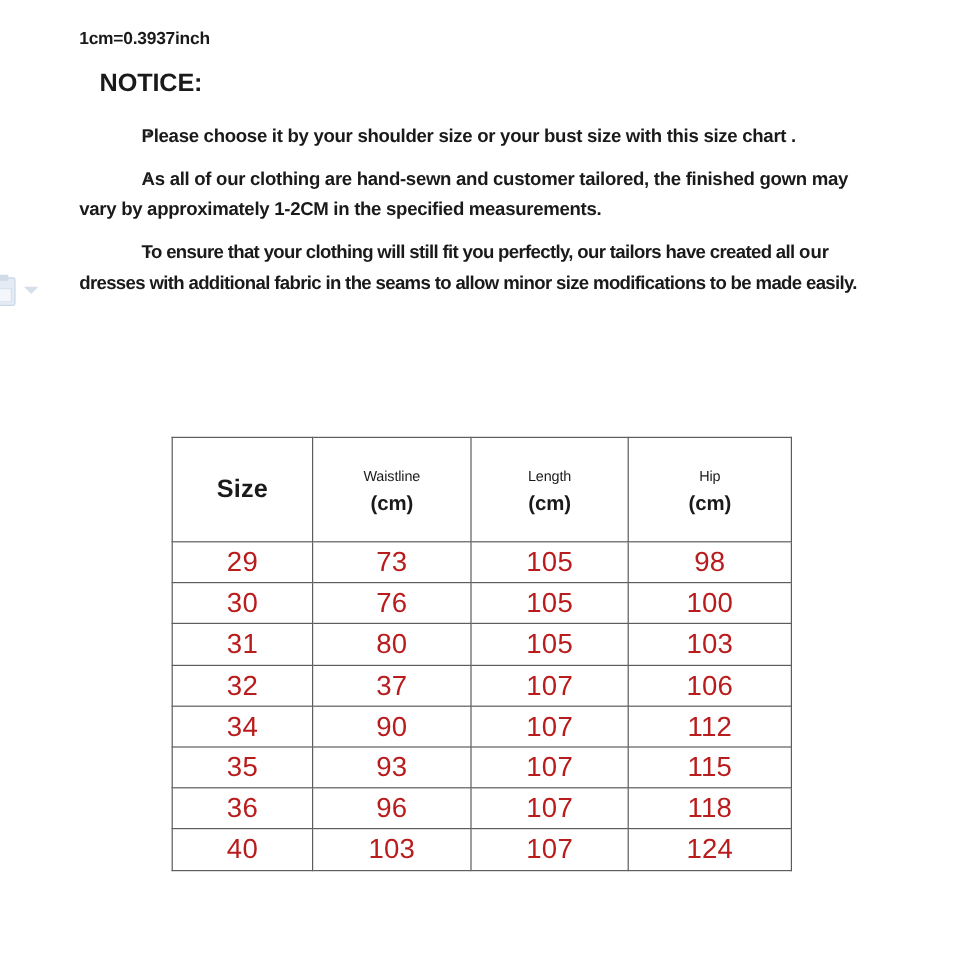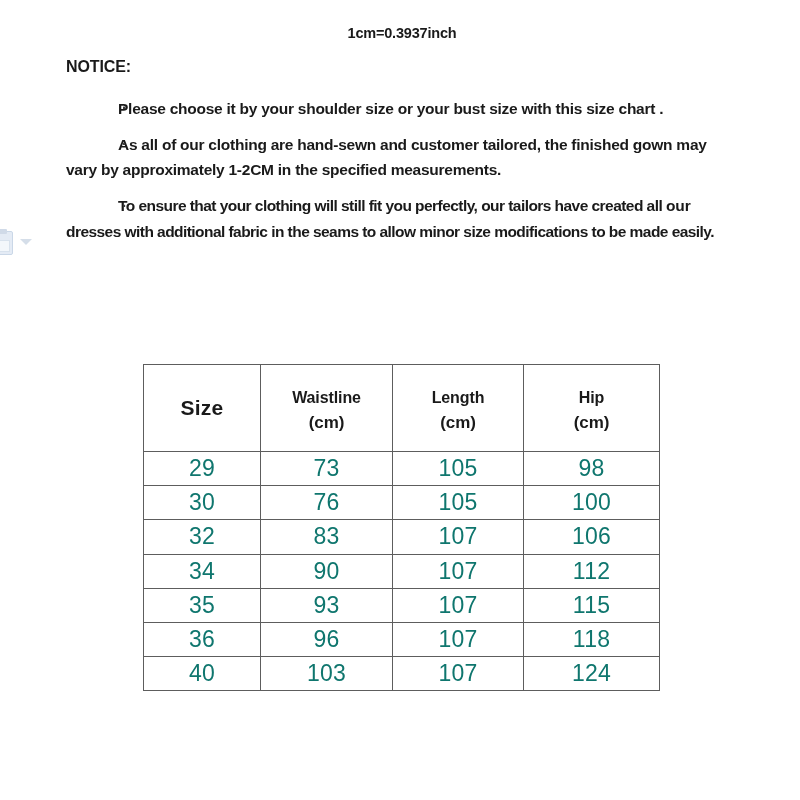--- a/index.html
+++ b/index.html
@@ -86,7 +86,6 @@
     line-height: 1.0;
     letter-spacing: -0.2px;
     margin: 0 0 18px 0;
-    text-align: center;
   }
 
   .notice-title {

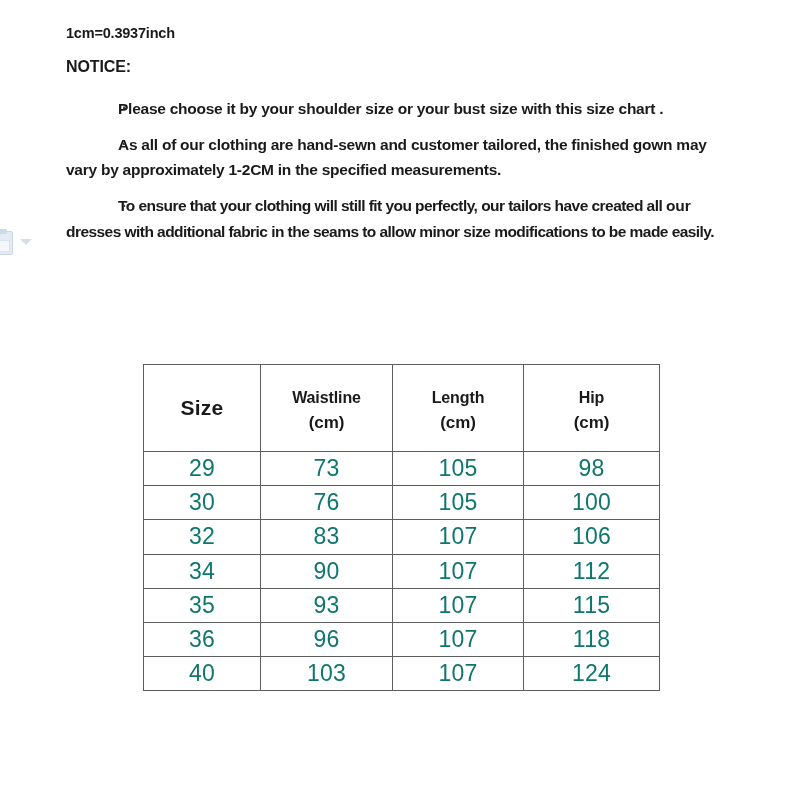--- a/index.html
+++ b/index.html
@@ -89,10 +89,10 @@
   }
 
   .notice-title {
-    font-size: 16px;
+    font-size: 21px;
     font-weight: bold;
     line-height: 1.0;
-    margin: 0 0 21px 0;
+    margin: 0 0 21px 17px;
     letter-spacing: -0.1px;
   }
 

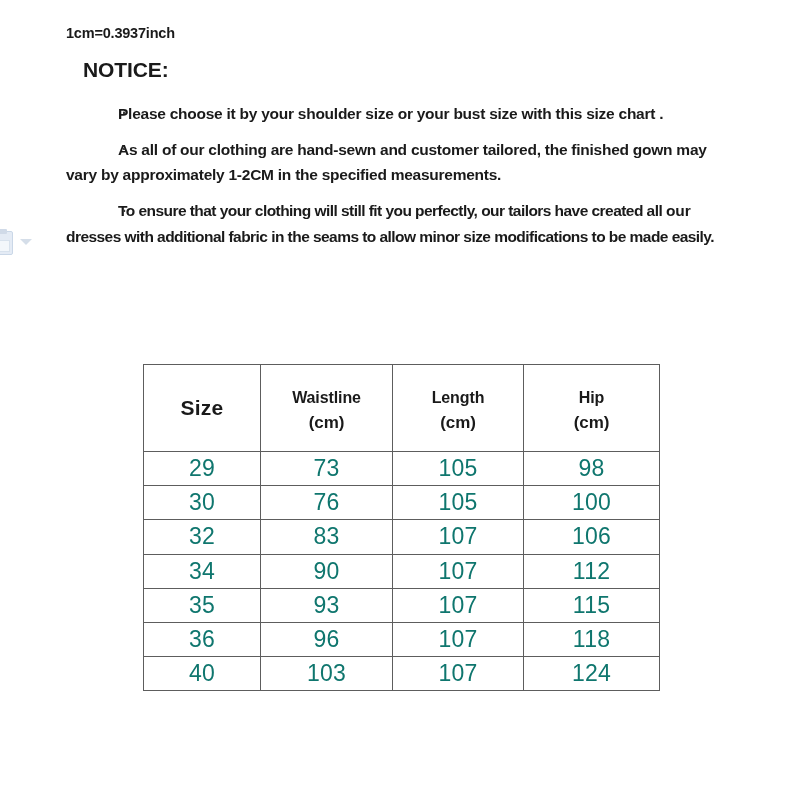--- a/index.html
+++ b/index.html
@@ -165,8 +165,8 @@
     letter-spacing: 0.2px;
   }
   .th-unit-name {
-    font-size: 16px;
-    font-weight: bold;
+    font-size: 12px;
+    font-weight: normal;
     line-height: 1.95;
     letter-spacing: -0.1px;
   }

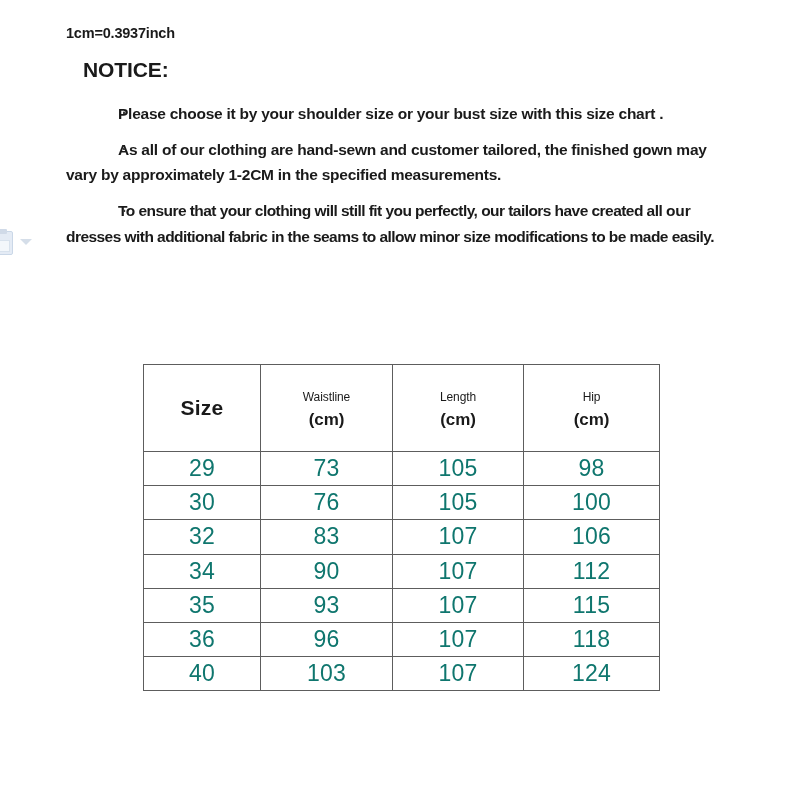--- a/index.html
+++ b/index.html
@@ -182,7 +182,7 @@
     font-size: 23px;
     font-weight: normal;
     letter-spacing: 0.2px;
-    color: #0f766e;
+    color: #b91c1c;
   }
 </style>
 </head>

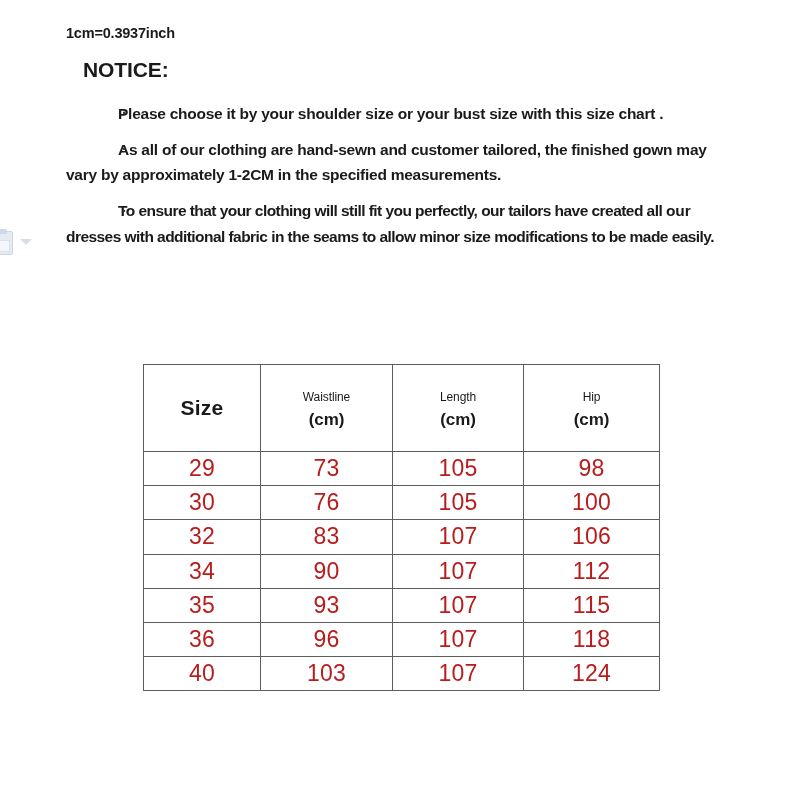--- a/index.html
+++ b/index.html
@@ -270,6 +270,12 @@
             <td>100</td>
           </tr>
           <tr>
+            <td>31</td>
+            <td>80</td>
+            <td>105</td>
+            <td>103</td>
+          </tr>
+          <tr>
             <td>32</td>
             <td>83</td>
             <td>107</td>

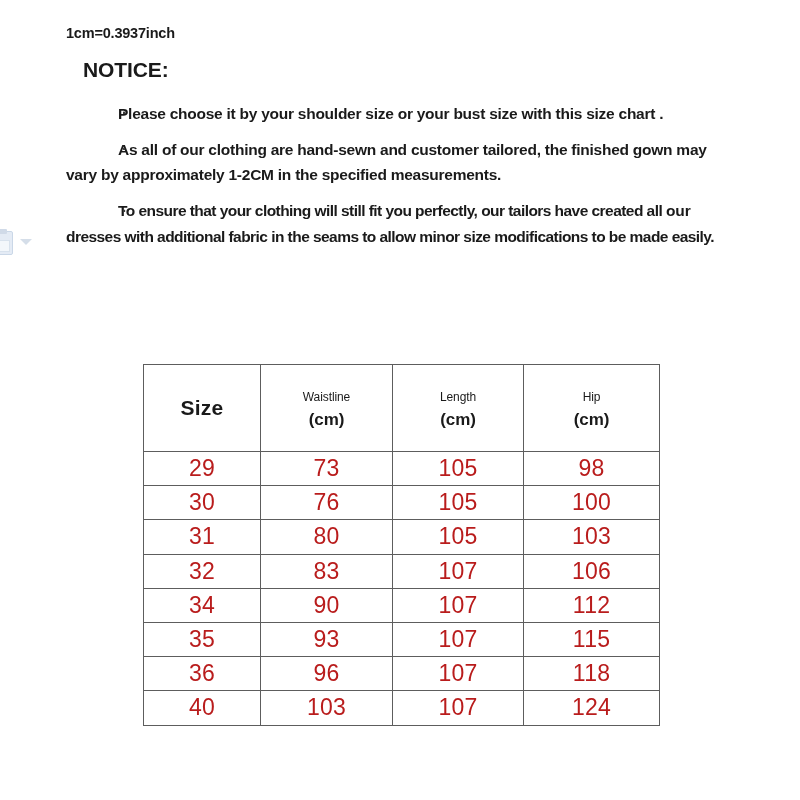--- a/index.html
+++ b/index.html
@@ -277,7 +277,7 @@
           </tr>
           <tr>
             <td>32</td>
-            <td>83</td>
+            <td>37</td>
             <td>107</td>
             <td>106</td>
           </tr>

